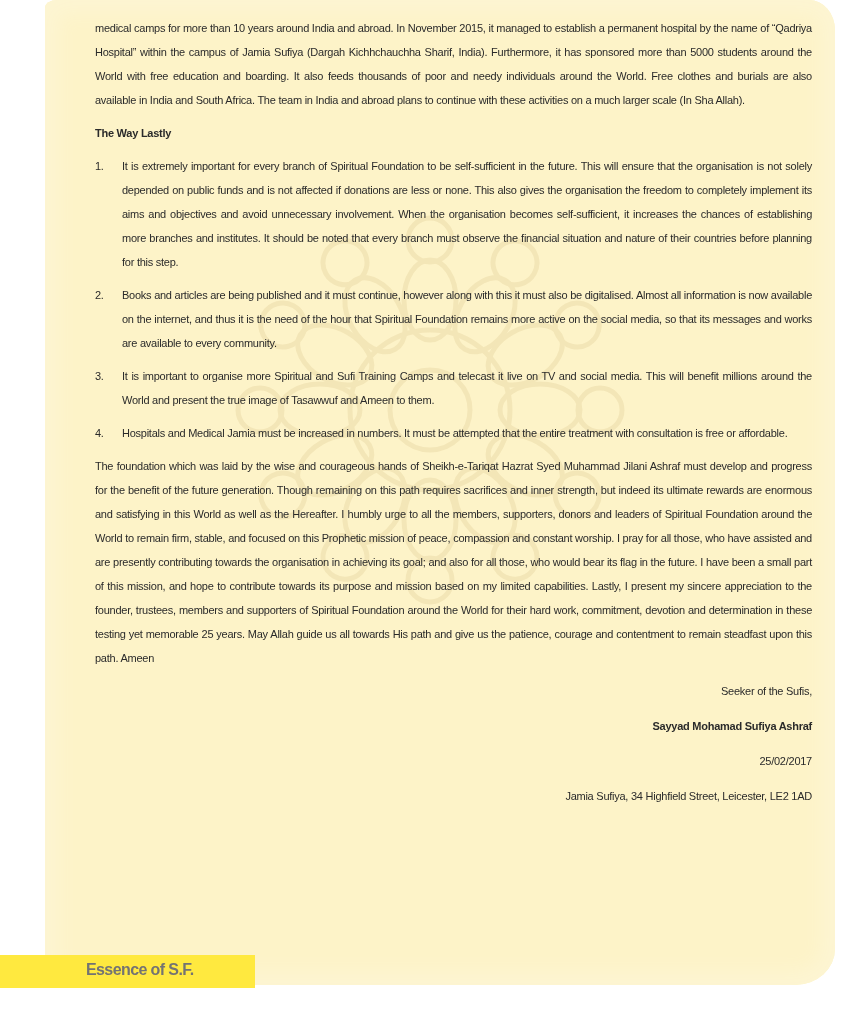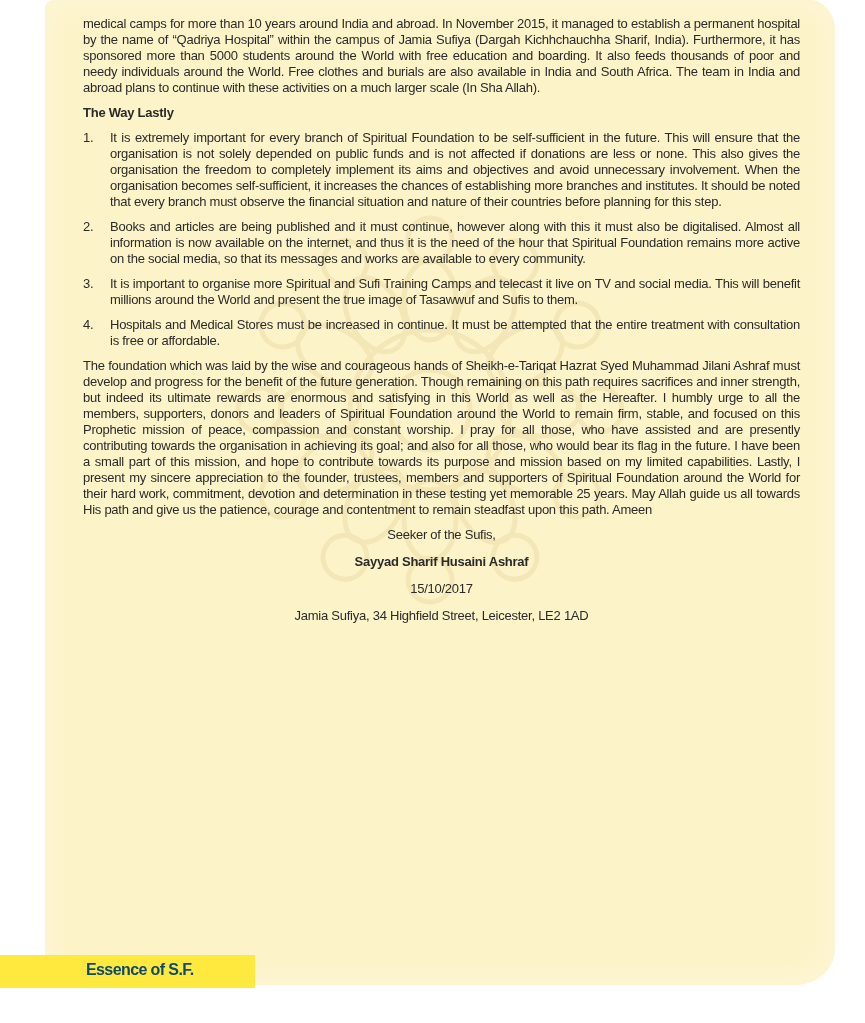--- a/index.html
+++ b/index.html
@@ -21,8 +21,8 @@
   }
   .watermark { position: absolute; left: 230px; top: 210px; width: 400px; height: 400px; opacity: 0.55; }
   .content {
-    position: absolute; left: 83px; top: 16px; width: 717px;
-    font-size: 13px; line-height: 16px; letter-spacing: -0.25px;
+    position: absolute; left: 95px; top: 16px; width: 717px;
+    font-size: 11px; line-height: 24px; letter-spacing: -0.25px;
   }
   .content p { margin: 0 0 9px 0; text-align: justify; }
   .heading { font-weight: bold; margin: 0 0 9px 0; }

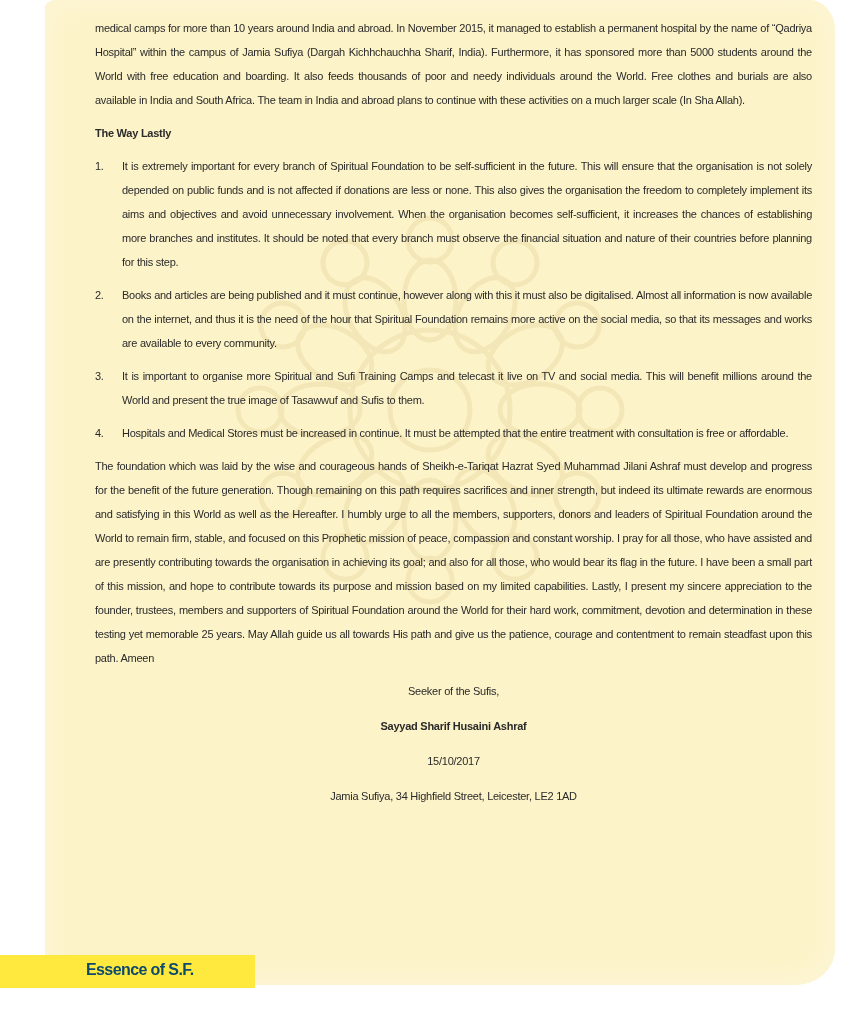--- a/index.html
+++ b/index.html
@@ -98,7 +98,7 @@
     </li>
     <li>
       <span class="num">3.</span>
-      <span>It is important to organise more Spiritual and Sufi Training Camps and telecast it live on TV and social media. This will benefit millions around the World and present the true image of Tasawwuf and Sufis to them.</span>
+      <span>It is important to organise more Spiritual and Sufi Training Camps and telecast it live on TV and social media. This will benefit millions around the World and present the true image of Tasawwuf and Ameen to them.</span>
     </li>
     <li>
       <span class="num">4.</span>

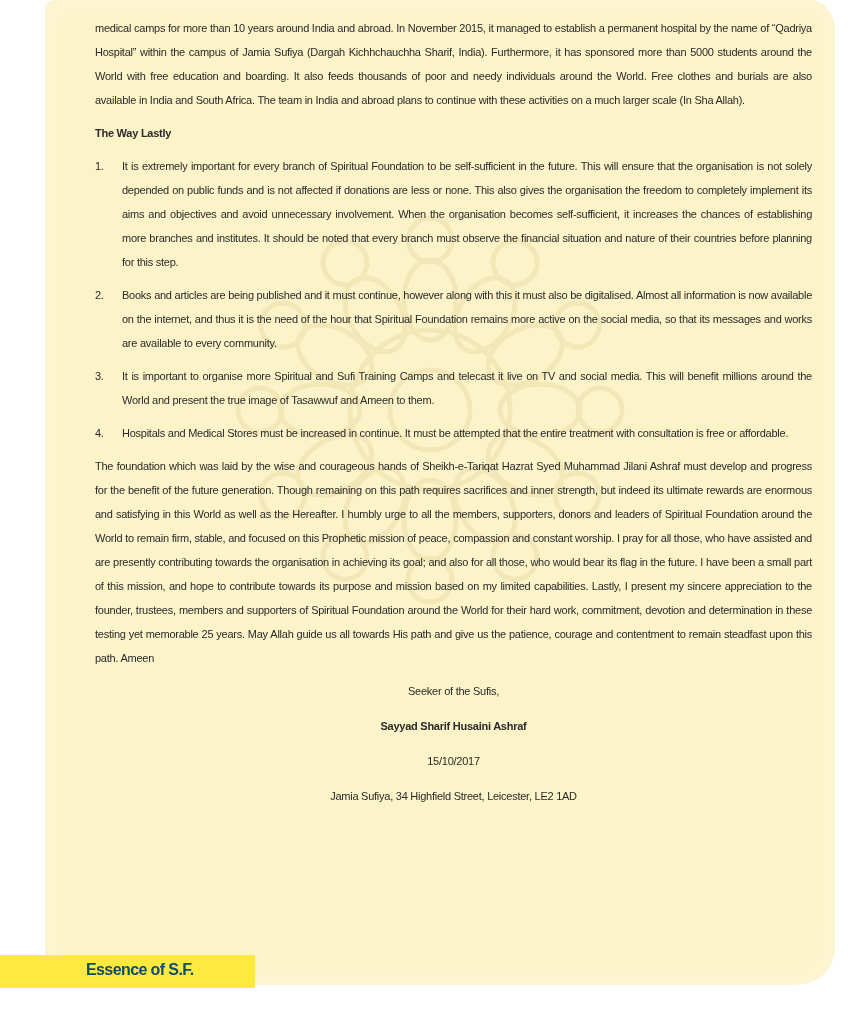--- a/index.html
+++ b/index.html
@@ -102,7 +102,7 @@
     </li>
     <li>
       <span class="num">4.</span>
-      <span>Hospitals and Medical Stores must be increased in continue. It must be attempted that the entire treatment with consultation is free or affordable.</span>
+      <span>Hospitals and Medical Jamia must be increased in numbers. It must be attempted that the entire treatment with consultation is free or affordable.</span>
     </li>
   </ol>
 

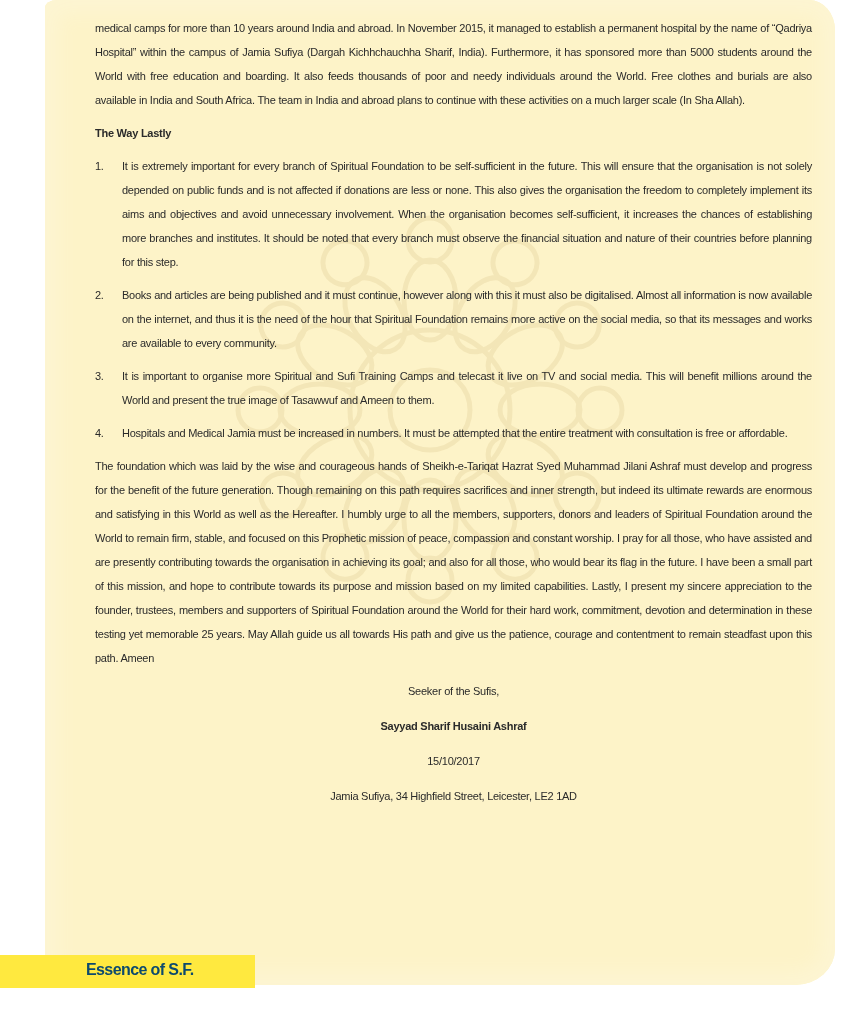--- a/index.html
+++ b/index.html
@@ -30,7 +30,7 @@
   ol.proposals li { position: relative; padding-left: 27px; margin: 0 0 9px 0; text-align: justify; }
   ol.proposals li .num { position: absolute; left: 0; top: 0; }
   .sig-name { font-weight: bold; }
-  .sig p { text-align: center; margin-bottom: 11px; }
+  .sig p { text-align: right; margin-bottom: 11px; }
   .footer-tab {
     position: absolute; left: 0; top: 955px; width: 255px; height: 33px;
     background: #ffe93f;

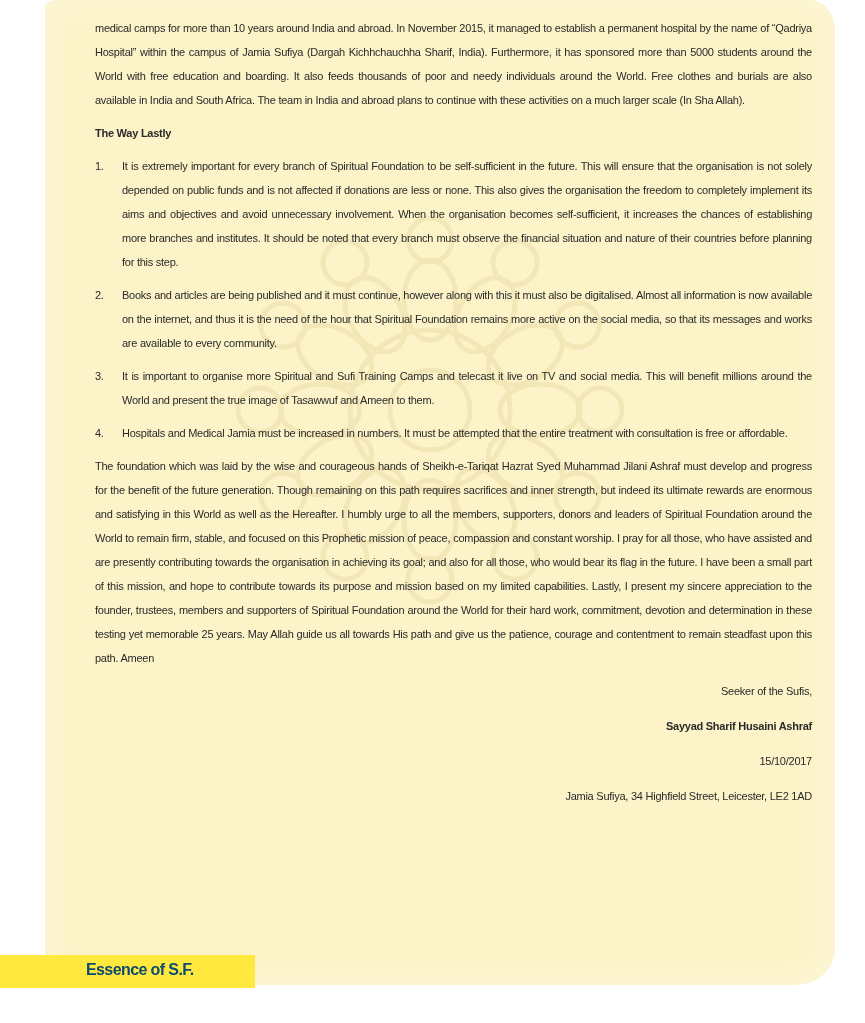--- a/index.html
+++ b/index.html
@@ -110,7 +110,7 @@
 
   <div class="sig">
     <p>Seeker of the Sufis,</p>
-    <p class="sig-name">Sayyad Sharif Husaini Ashraf</p>
+    <p class="sig-name">Sayyad Mohamad Sufiya Ashraf</p>
     <p>15/10/2017</p>
     <p>Jamia Sufiya, 34 Highfield Street, Leicester, LE2 1AD</p>
   </div>

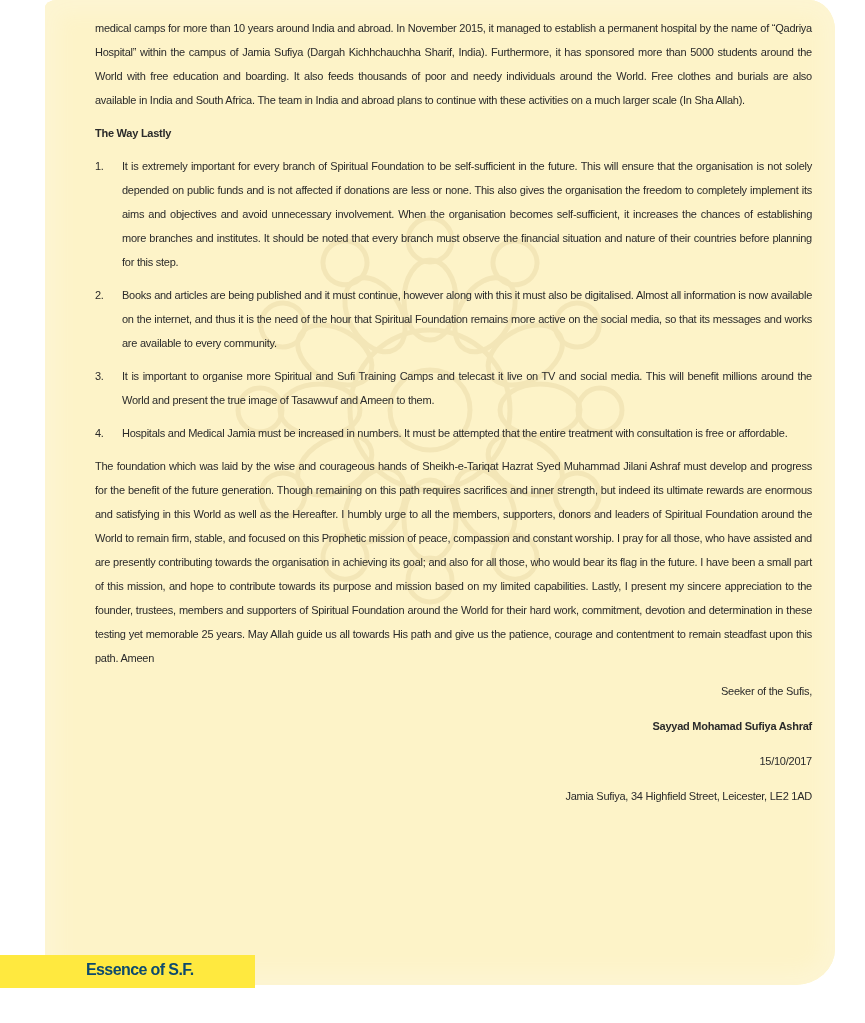--- a/index.html
+++ b/index.html
@@ -111,7 +111,7 @@
   <div class="sig">
     <p>Seeker of the Sufis,</p>
     <p class="sig-name">Sayyad Mohamad Sufiya Ashraf</p>
-    <p>15/10/2017</p>
+    <p>25/02/2017</p>
     <p>Jamia Sufiya, 34 Highfield Street, Leicester, LE2 1AD</p>
   </div>
 </div>

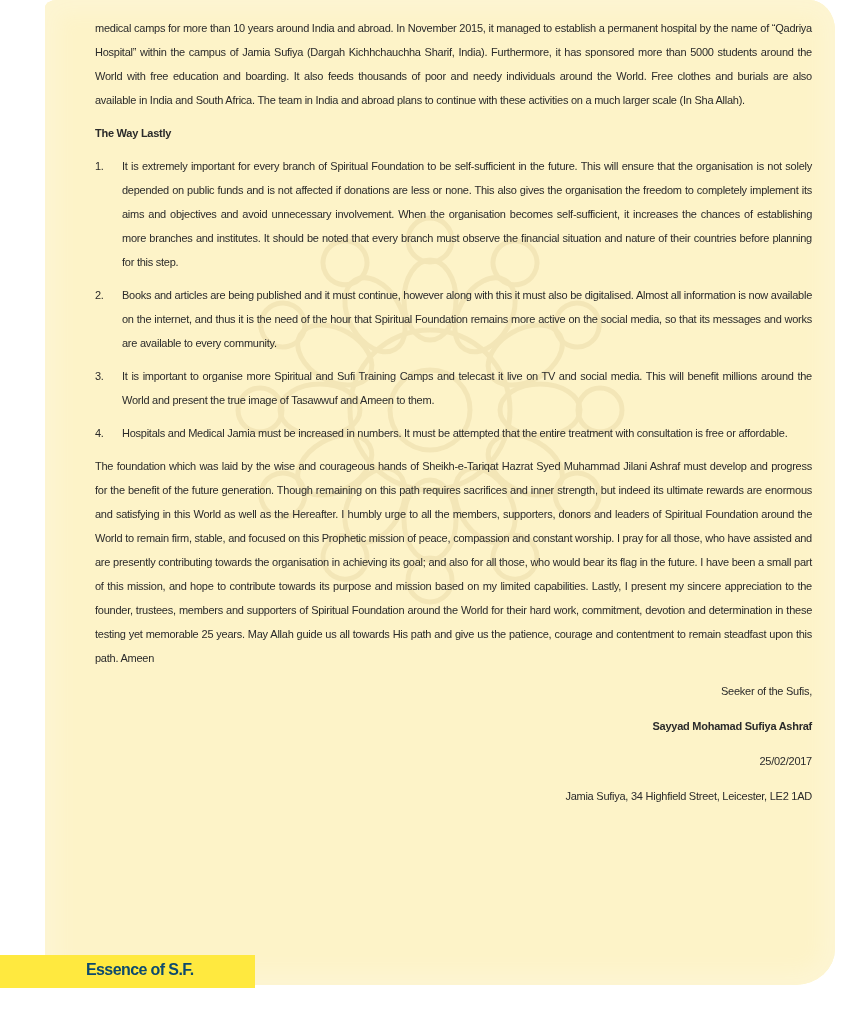--- a/index.html
+++ b/index.html
@@ -38,7 +38,7 @@
   .footer-tab span {
     position: absolute; left: 86px; top: 6px;
     font-family: "Liberation Sans", sans-serif; font-weight: bold; font-size: 16px;
-    letter-spacing: -0.6px; color: #0c4a6e;
+    letter-spacing: -0.6px; color: #737373;
   }
 </style>
 </head>

